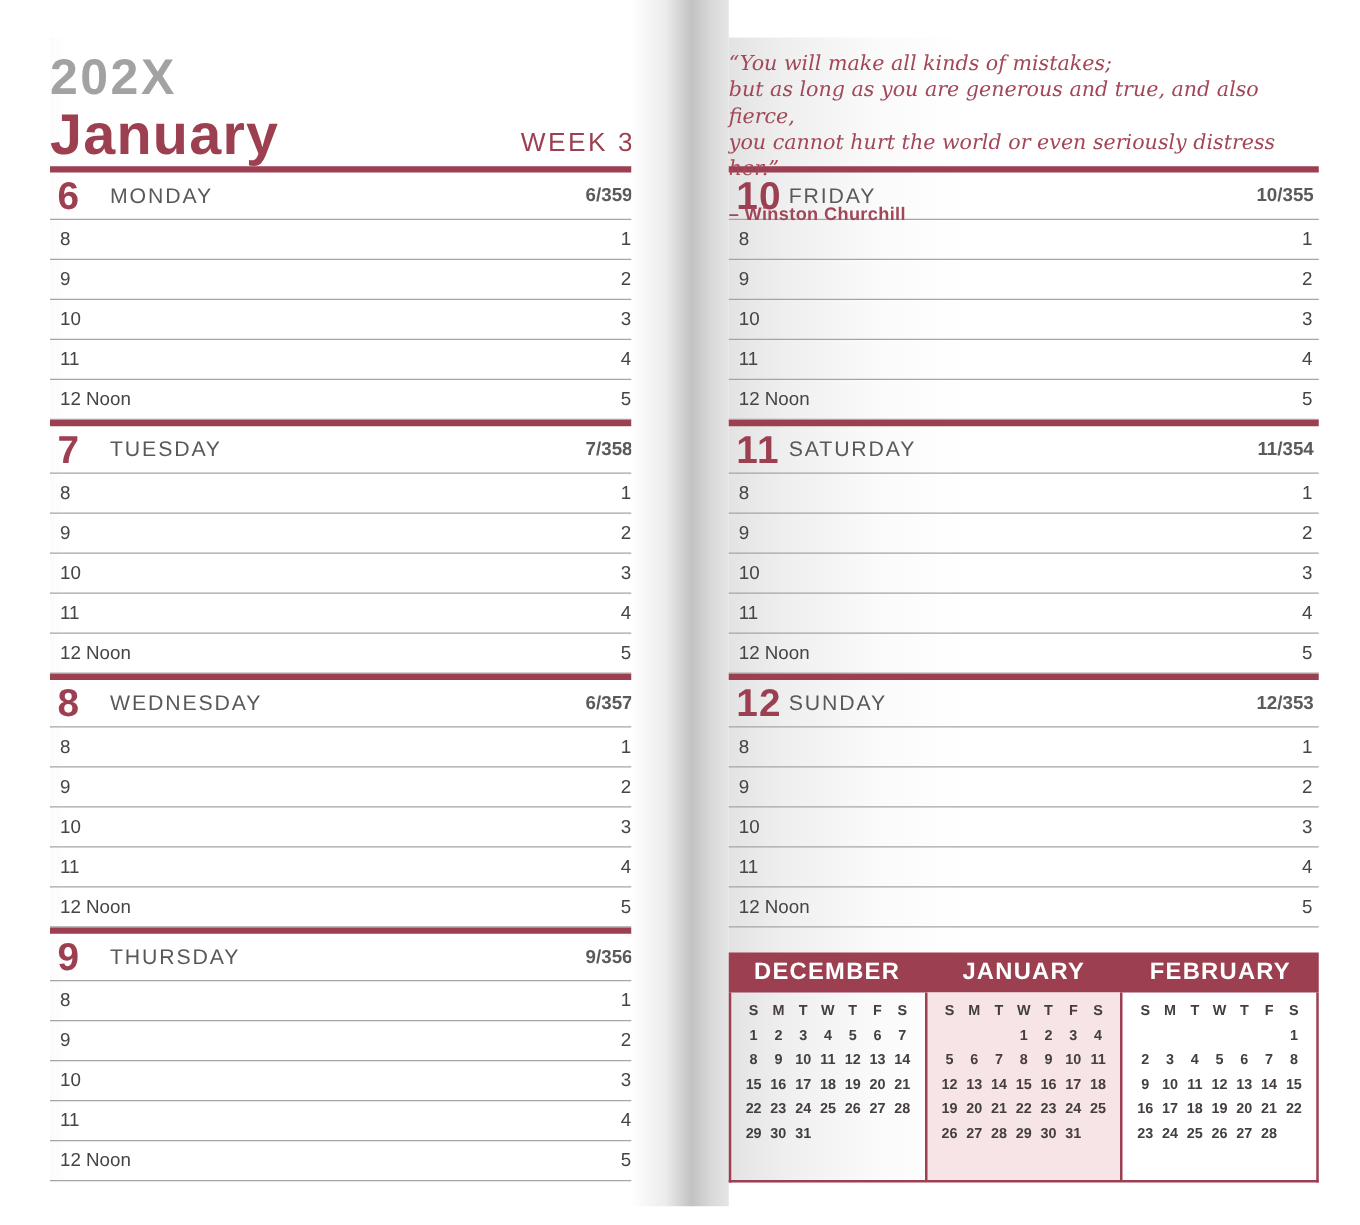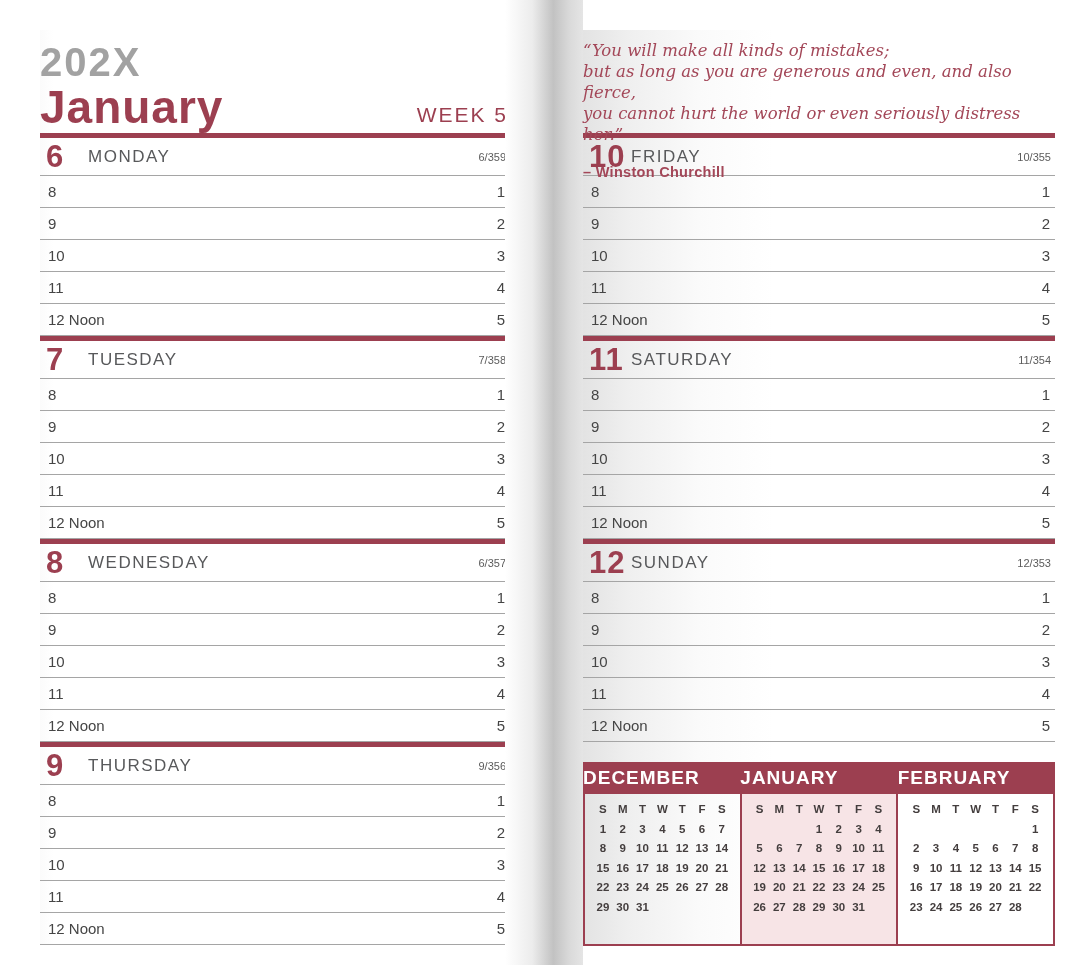--- a/index.html
+++ b/index.html
@@ -191,7 +191,7 @@
     <div class="quote-area">
       <div class="quote">
         <div class="q-line">“You will make all kinds of mistakes;</div>
-        <div class="q-line">but as long as you are generous and even, and also fierce,</div>
+        <div class="q-line">but as long as you are generous and true, and also fierce,</div>
         <div class="q-line">you cannot hurt the world or even seriously distress her.”</div>
         <div class="q-attr">– Winston Churchill</div>
       </div>

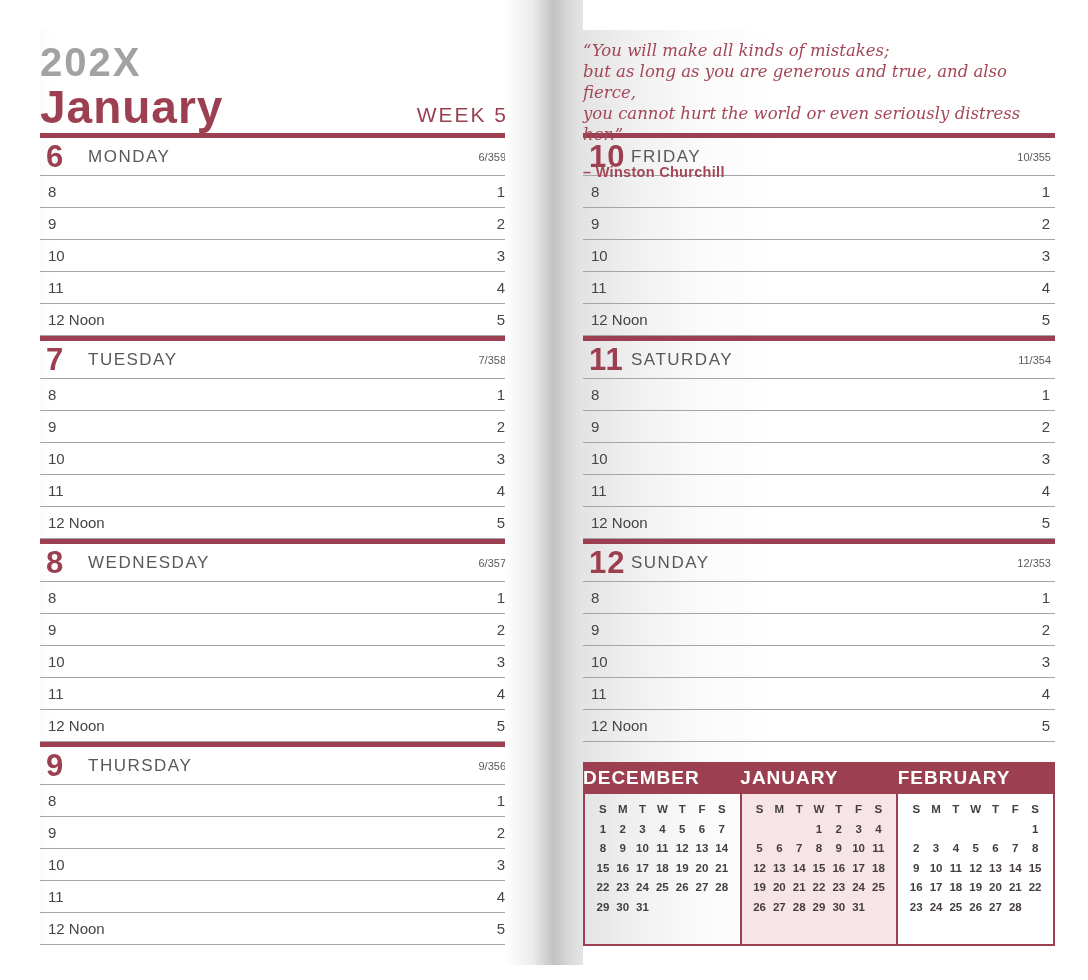--- a/index.html
+++ b/index.html
@@ -71,7 +71,7 @@
     <div class="page-header">
       <div class="year">202X</div>
       <div class="month">January</div>
-      <div class="week">WEEK 5</div>
+      <div class="week">WEEK 3</div>
     </div>
     <div class="day-col" id="left-days">
         <div class="day-block">

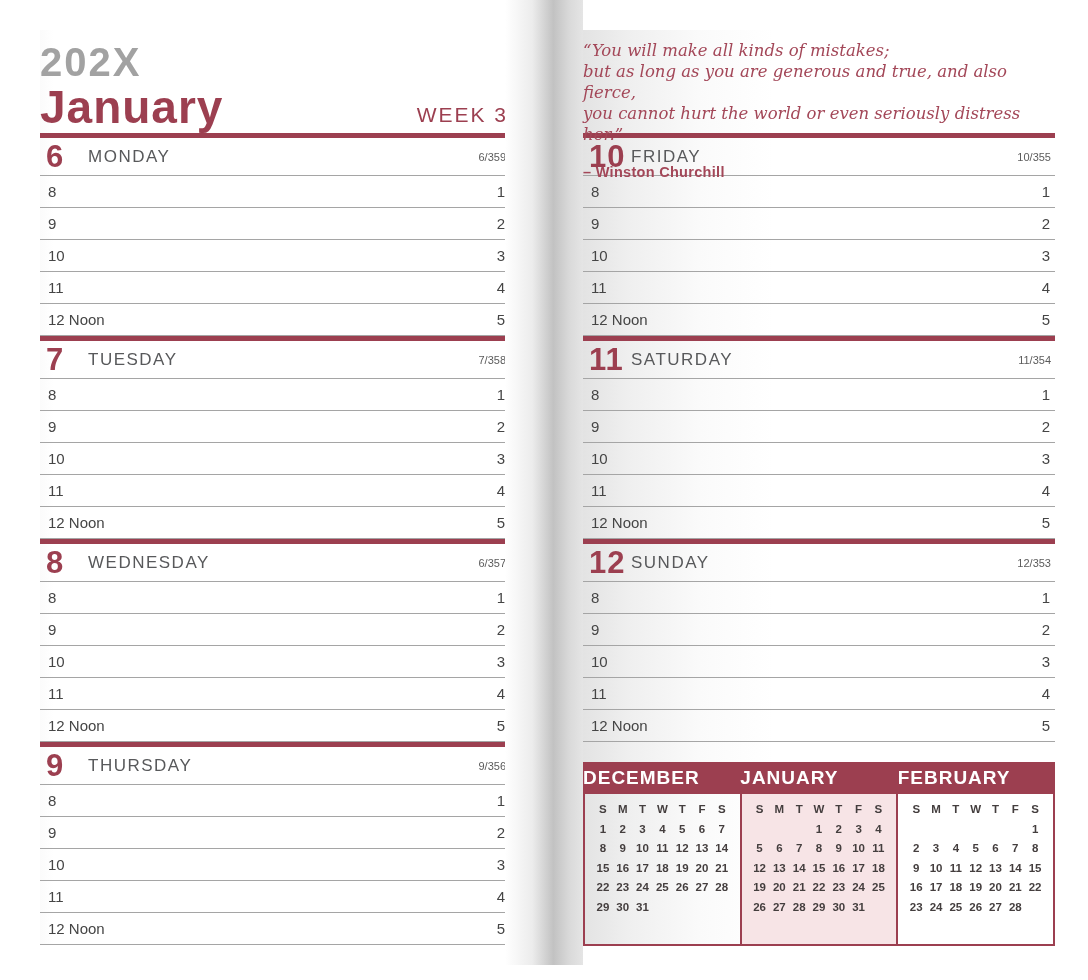--- a/index.html
+++ b/index.html
@@ -41,7 +41,7 @@
   .day-num  { width:48px; padding-left:6px; font-size:31px; line-height:34px;
               font-weight:bold; color:#9c3f50; letter-spacing:1px; }
   .day-name { font-size:17px; color:#58595b; letter-spacing:1.5px; }
-  .day-doy  { margin-left:auto; padding-right:4px; font-size:11px; font-weight:normal;
+  .day-doy  { margin-left:auto; padding-right:4px; font-size:15px; font-weight:bold;
               color:#5b5b5b; }
   .time-row { height:32px; display:flex; align-items:center;
               border-bottom:1px solid #a5a5a5; }

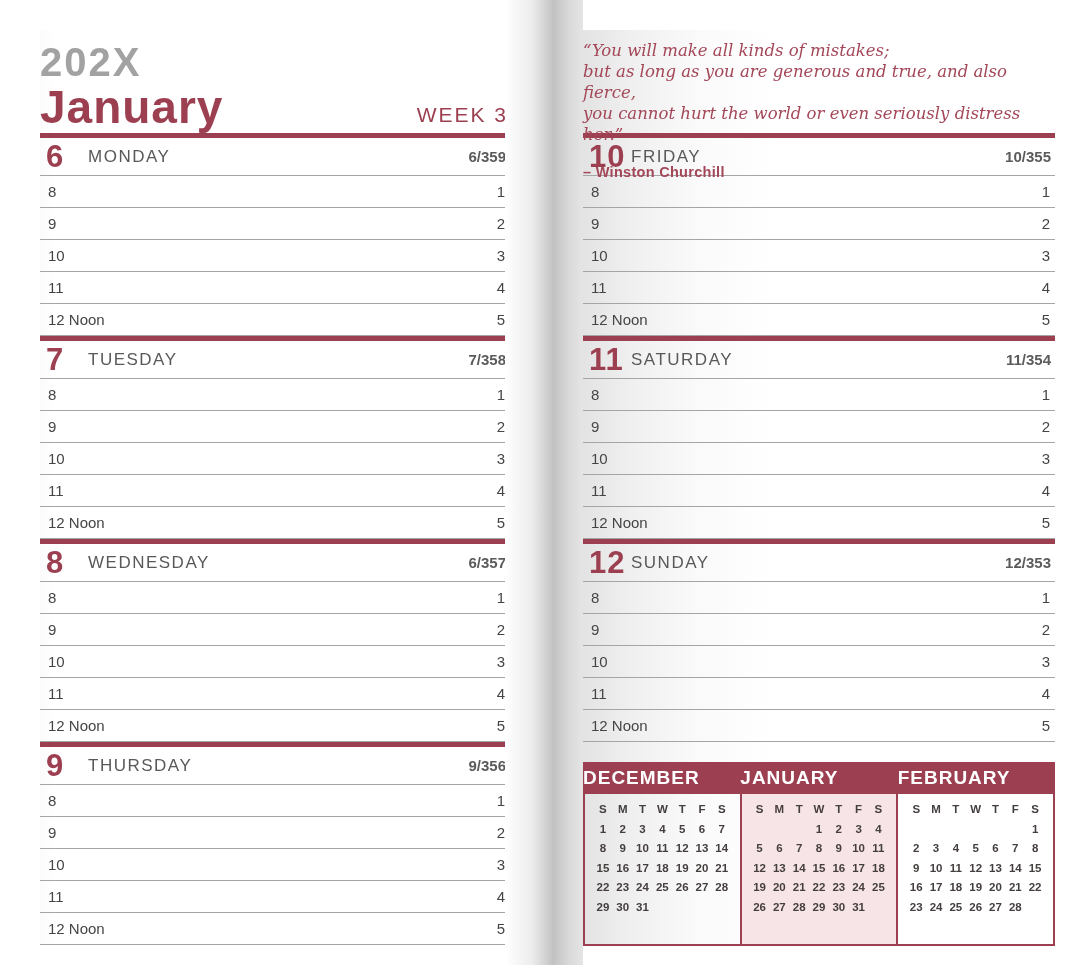--- a/index.html
+++ b/index.html
@@ -51,7 +51,7 @@
   
   .mini-cals { margin-top:20px; height:184px; }
   .cal-band  { display:flex; height:32px; background:#9c3f50; }
-  .cal-title { flex:1; line-height:32px; color:#ffffff;
+  .cal-title { flex:1; text-align:center; line-height:32px; color:#ffffff;
                font-size:19px; font-weight:bold; letter-spacing:1px; }
   .cal-body  { display:flex; height:152px; border:2px solid #9c3f50; border-top:none; }
   .cal-panel { flex:1; padding:6px 8px 0; }

